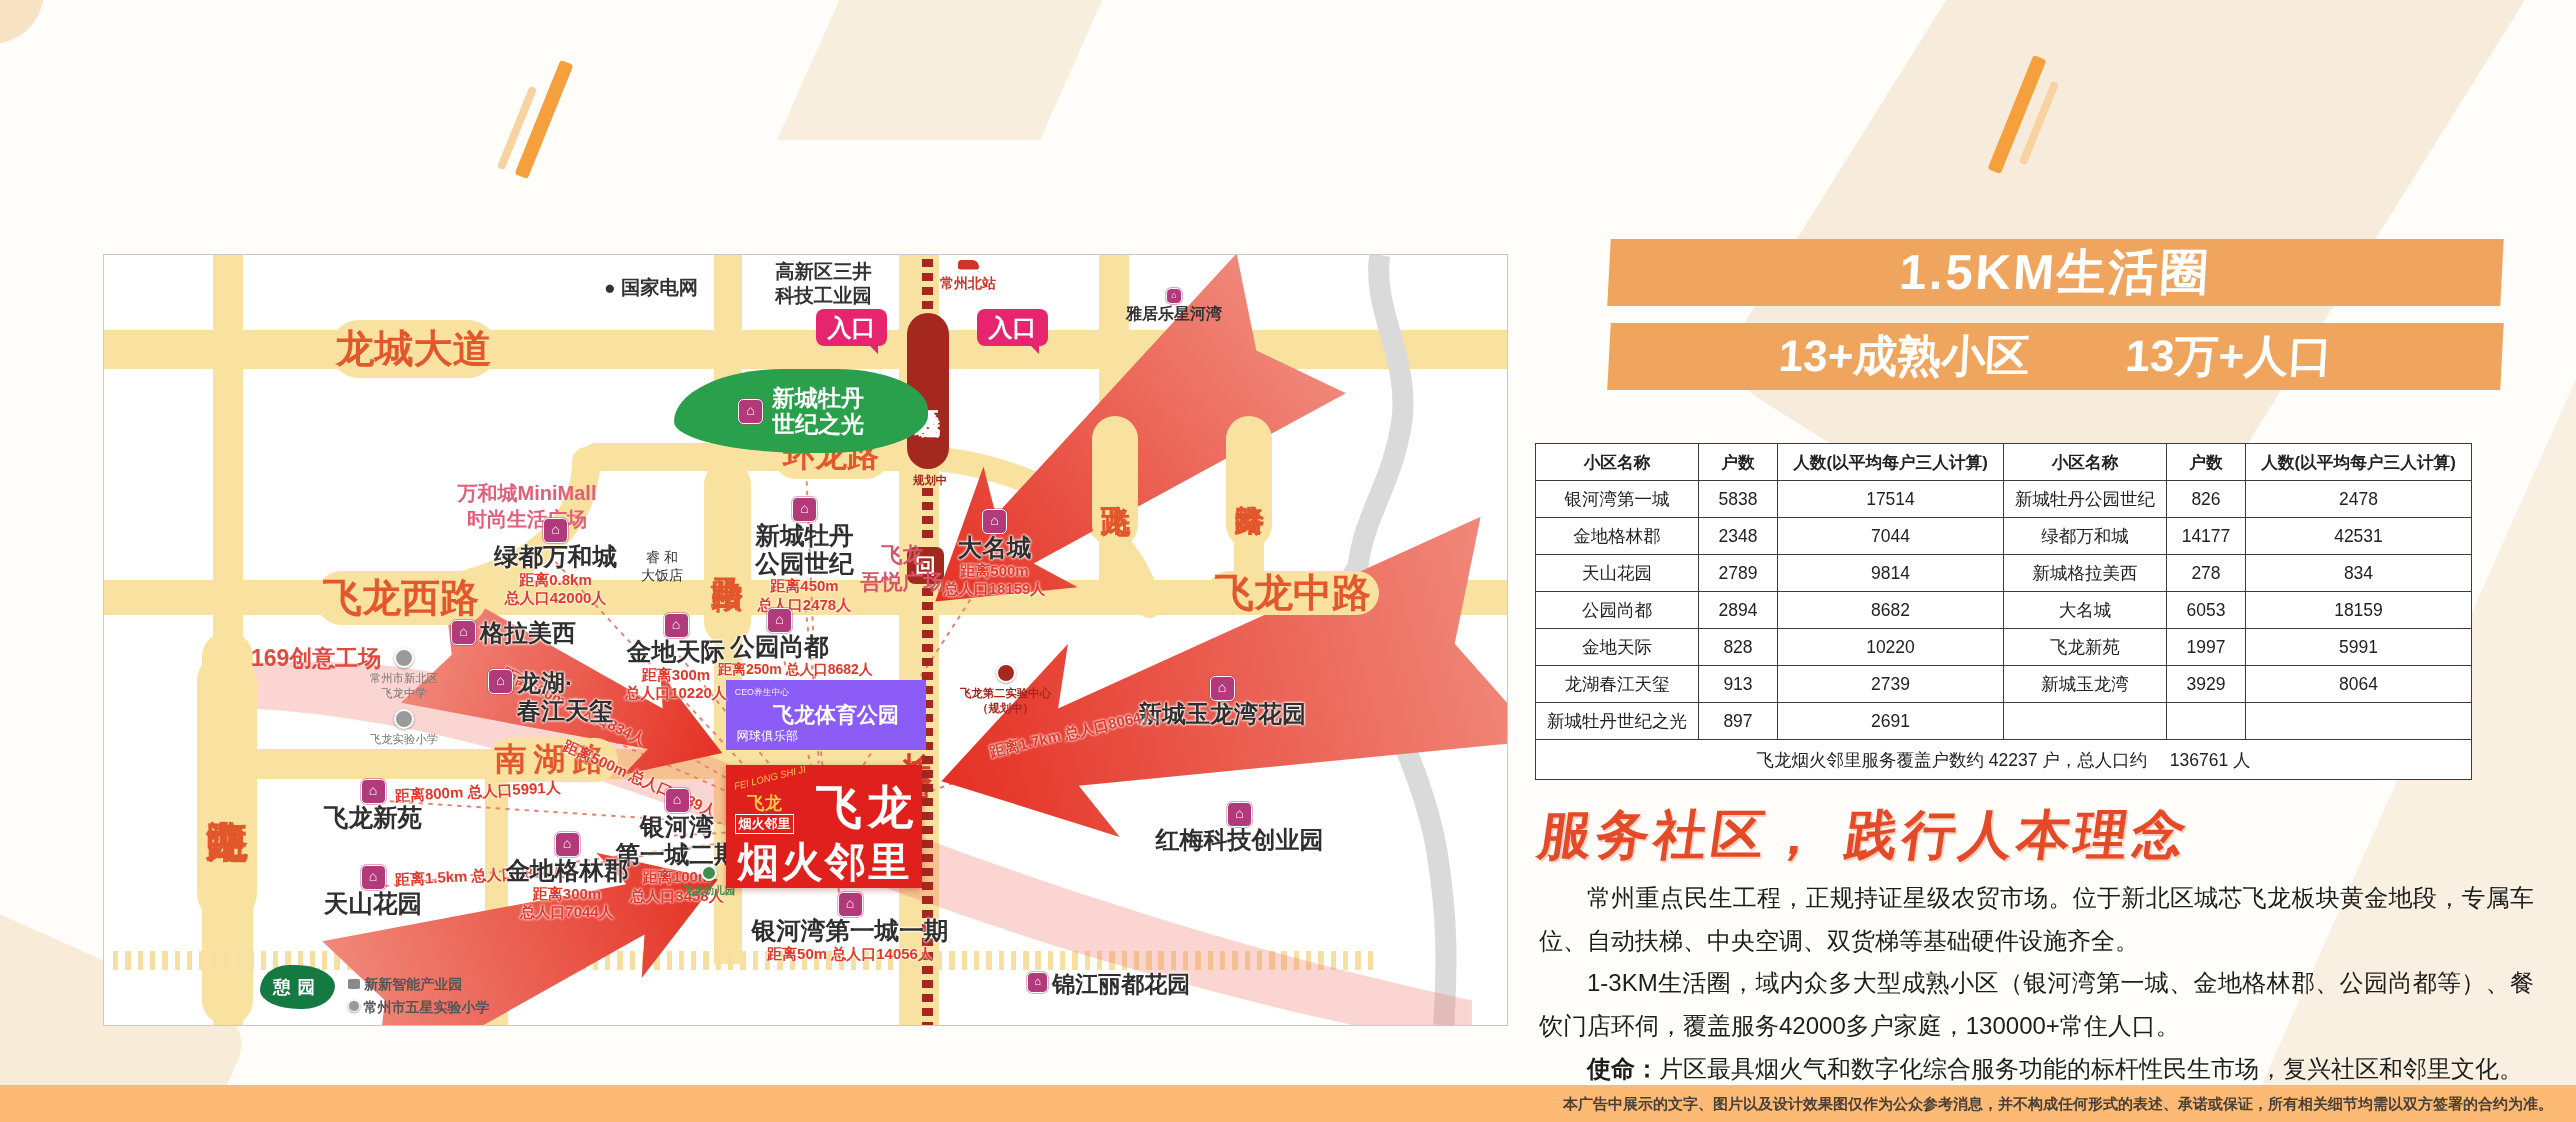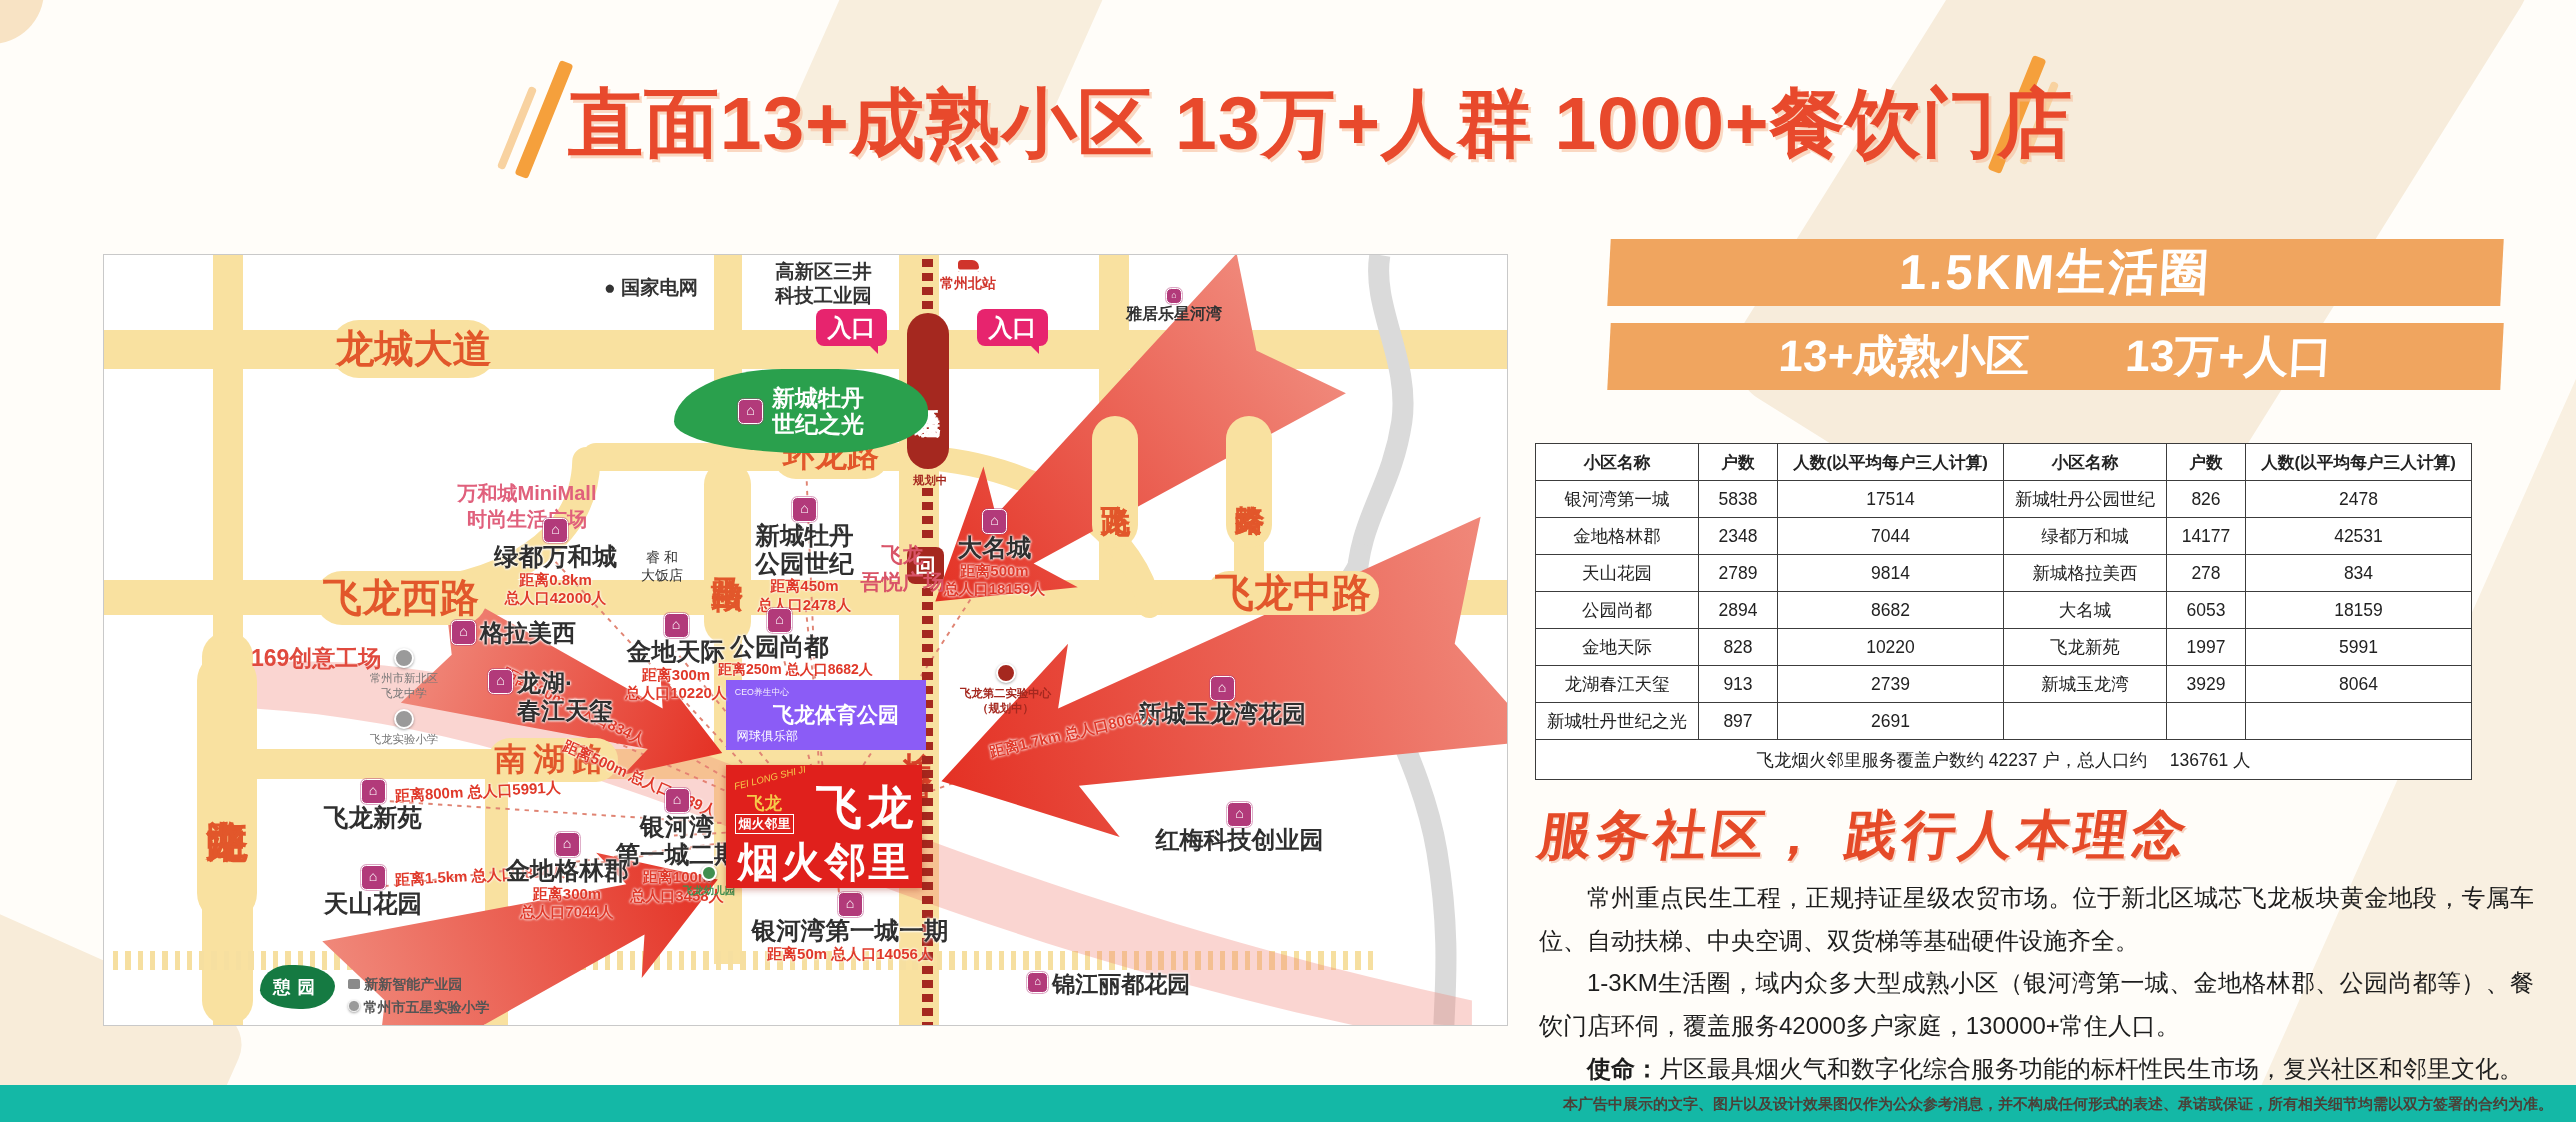--- a/index.html
+++ b/index.html
@@ -79,7 +79,6 @@
 
   <div class="slash" style="left:537px;top:58px;width:14px;height:123px;background:#f5a03c;transform:rotate(22deg);"></div>
   <div class="slash" style="left:513px;top:84px;width:8px;height:88px;background:#f8d2a0;transform:rotate(22deg);"></div>
-  <div class="main-title">直面13+成熟小区 13万+人群 1000+餐饮门店</div>
   <div class="slash" style="left:2010px;top:53px;width:14px;height:123px;background:#f5a03c;transform:rotate(22deg);"></div>
   <div class="slash" style="left:2035px;top:79px;width:8px;height:88px;background:#f8d2a0;transform:rotate(22deg);"></div>
 

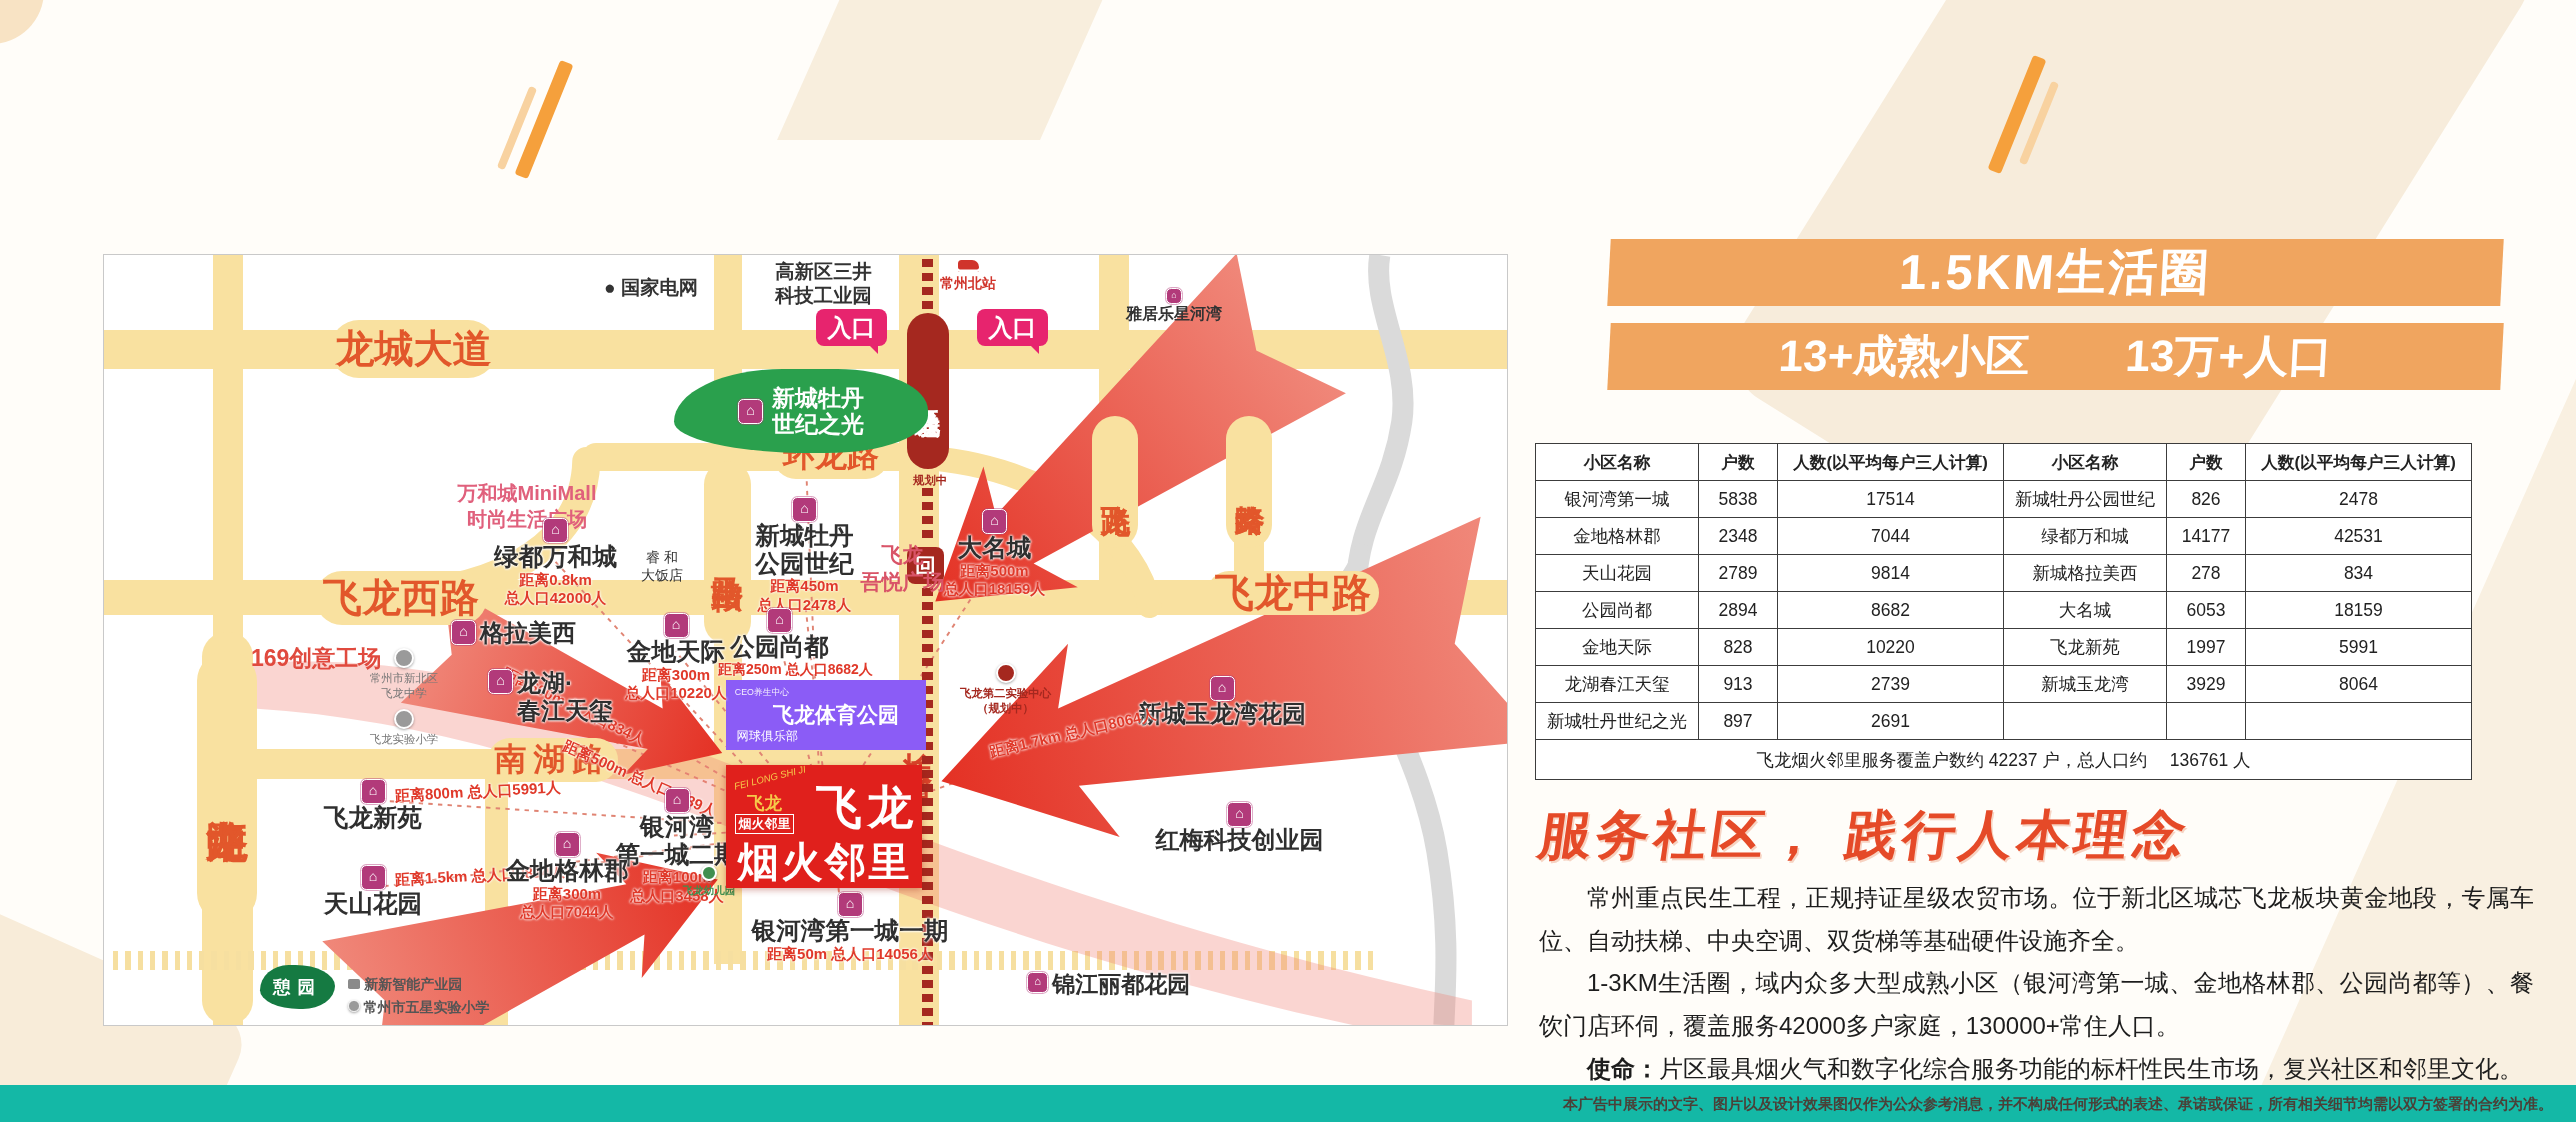--- a/index.html
+++ b/index.html
@@ -60,7 +60,7 @@
   .paras{position:absolute;left:1539px;top:877px;width:995px;z-index:3;font-size:24px;color:#1d1d1d;
        line-height:1.78;text-align:justify;}
   .paras p{margin:0;text-indent:2em;}
-  .bottom-strip{position:absolute;left:0;top:1085px;width:2576px;height:38px;background:#14b8a6;z-index:2;
+  .bottom-strip{position:absolute;left:0;top:1085px;width:2576px;height:38px;background:#fdba74;z-index:2;
        display:flex;align-items:center;justify-content:flex-end;padding-right:0;}
   .disclaimer{font-size:15px;color:#4a4038;font-weight:600;padding-right:23px;}
   .train-ico{display:inline-block;width:21px;height:11.4px;background:#d0342b;border-radius:3.5px 7px 1.8px 1.8px;

